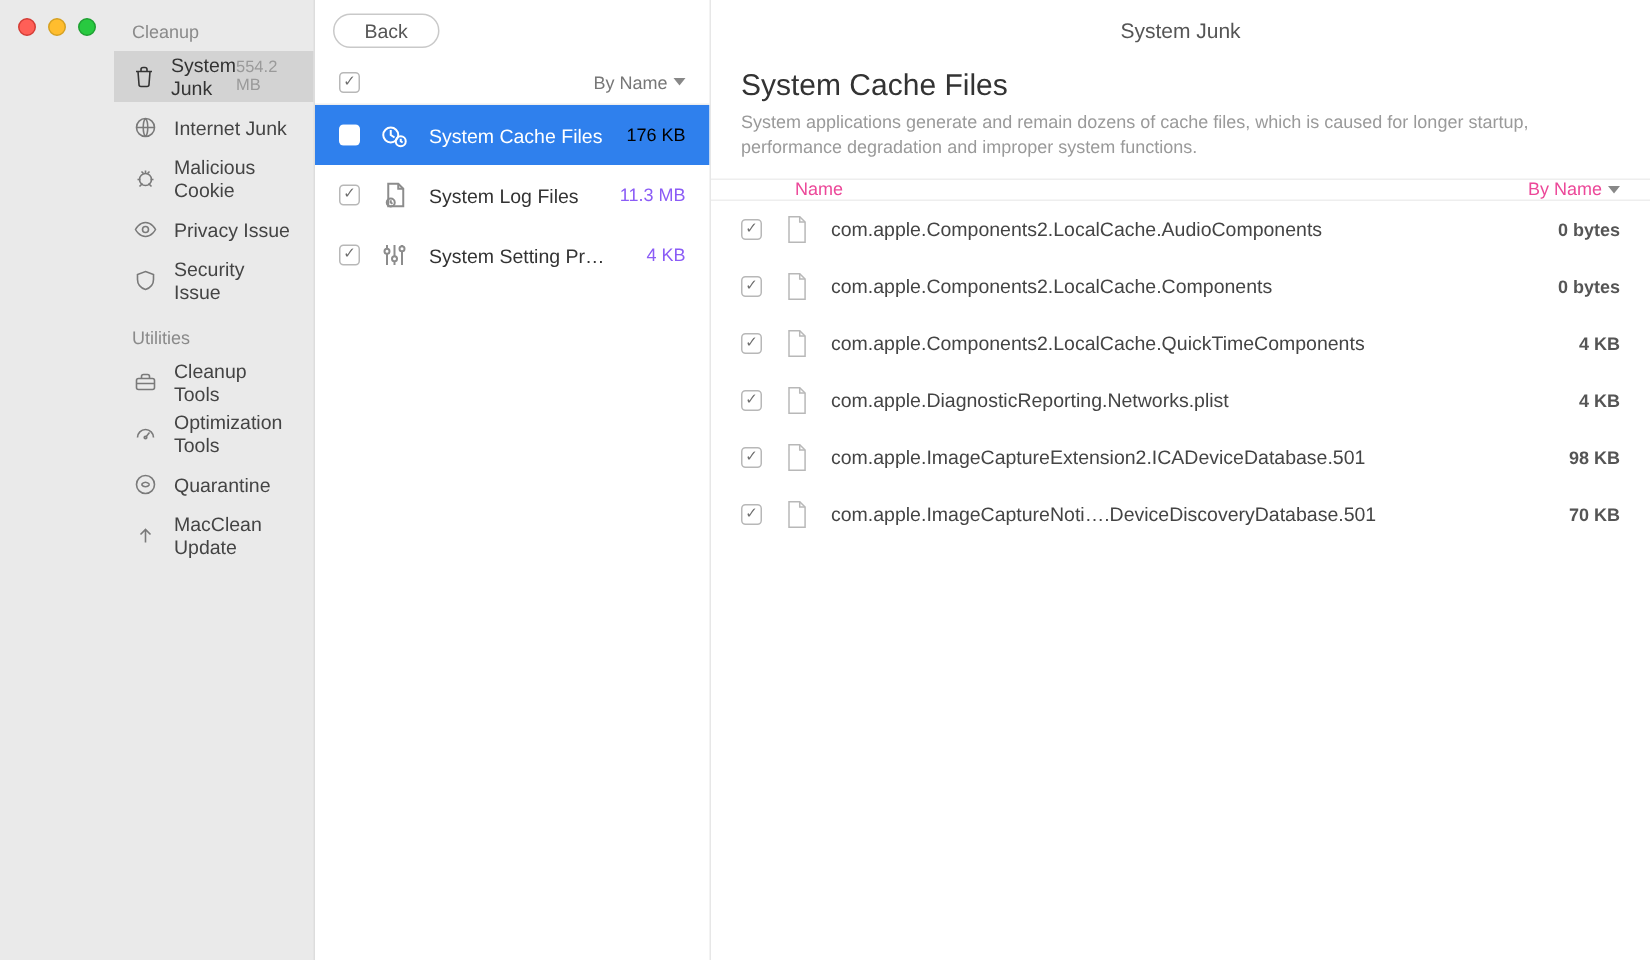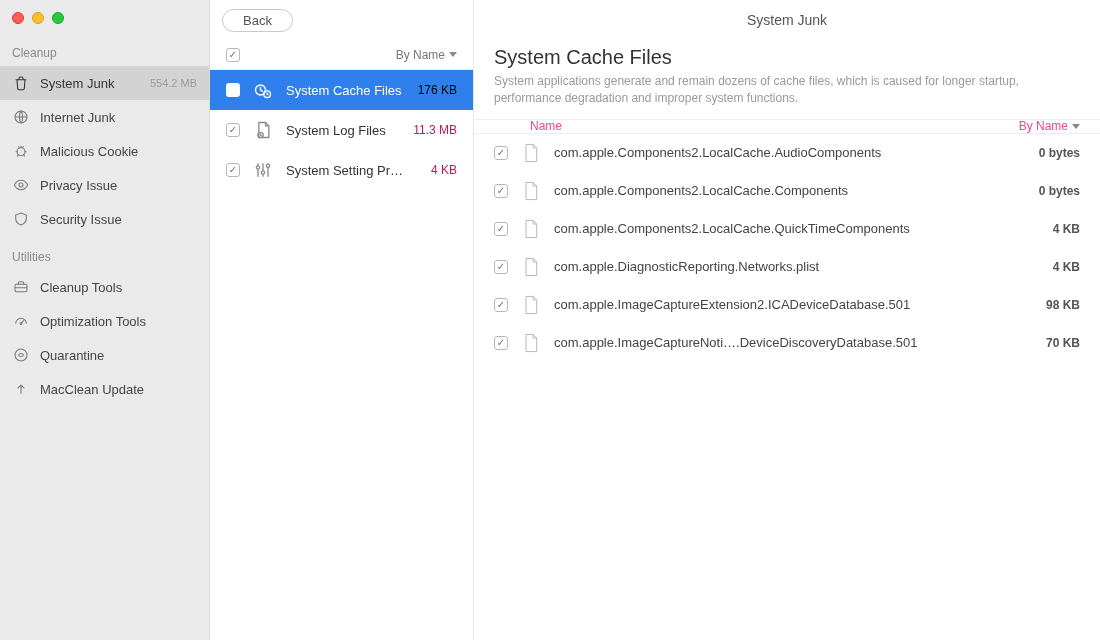--- a/index.html
+++ b/index.html
@@ -23,7 +23,7 @@
     background: #eaeaea;
     border-right: 1px solid #ddd;
     display: flex;
-    flex-direction: column;
+    flex-direction: row;
   }
   .traffic-lights {
     display: flex;

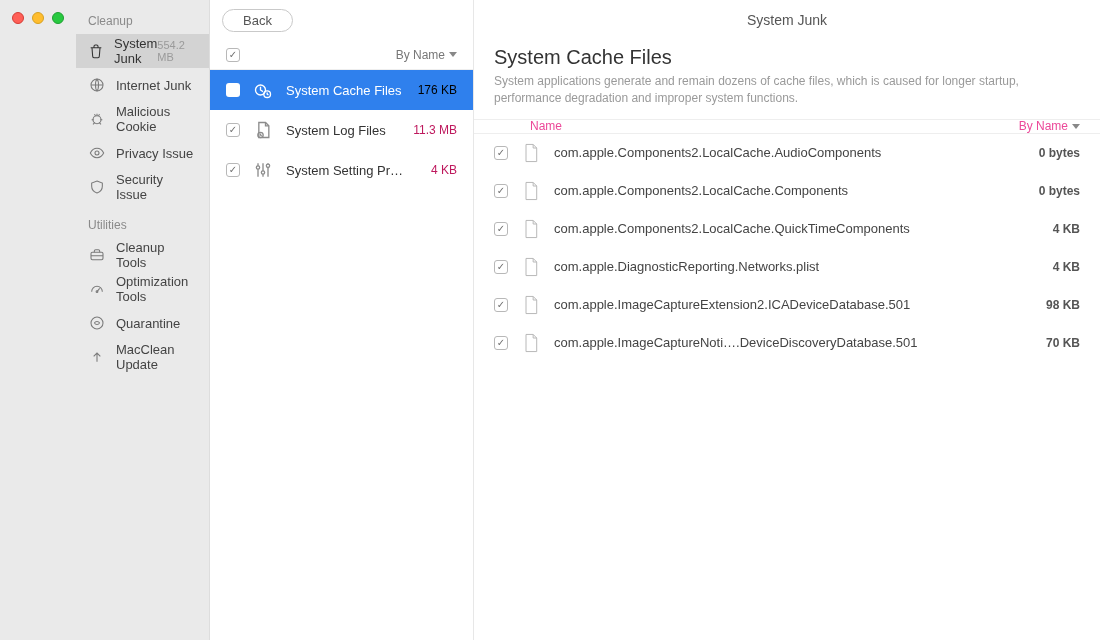--- a/index.html
+++ b/index.html
@@ -135,7 +135,7 @@
     align-items: center; justify-content: center; color: #8c8c8c;
   }
   .cat-row .cat-name { flex: 1; font-size: 13px; overflow: hidden; text-overflow: ellipsis; white-space: nowrap; }
-  .cat-row .cat-size { font-size: 12px; color: #be185d; }
+  .cat-row .cat-size { font-size: 12px; color: #8b5cf6; }
   .cat-row.selected {
     background: #2f80ed;
     color: #fff;

